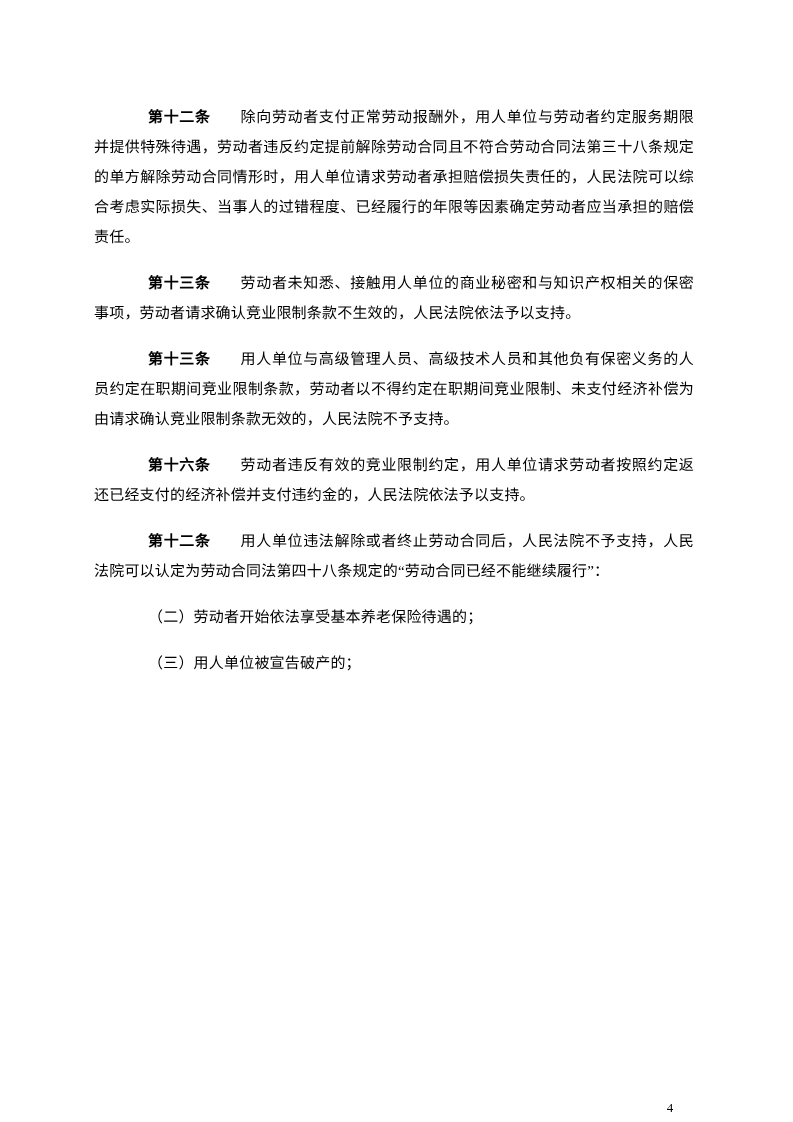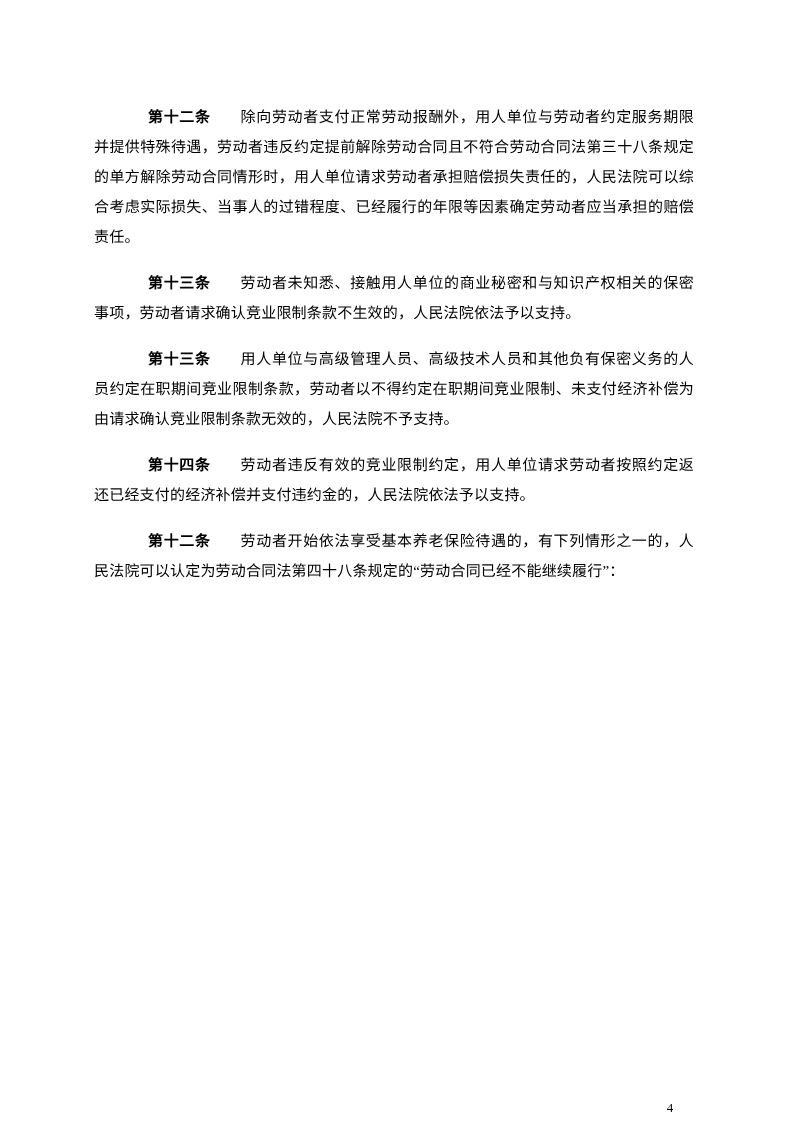--- a/index.html
+++ b/index.html
@@ -59,7 +59,7 @@
       <p class="para"><span class="article-label">第十二条</span><span>除向劳动者支付正常劳动报酬外，用人单位与劳动者约定服务期限并提供特殊待遇，劳动者违反约定提前解除劳动合同且不符合劳动合同法第三十八条规定的单方解除劳动合同情形时，用人单位请求劳动者承担赔偿损失责任的，人民法院可以综合考虑实际损失、当事人的过错程度、已经履行的年限等因素确定劳动者应当承担的赔偿责任。</span></p>
       <p class="para"><span class="article-label">第十三条</span><span>劳动者未知悉、接触用人单位的商业秘密和与知识产权相关的保密事项，劳动者请求确认竞业限制条款不生效的，人民法院依法予以支持。</span></p>
       <p class="para"><span class="article-label">第十三条</span><span>用人单位与高级管理人员、高级技术人员和其他负有保密义务的人员约定在职期间竞业限制条款，劳动者以不得约定在职期间竞业限制、未支付经济补偿为由请求确认竞业限制条款无效的，人民法院不予支持。</span></p>
-      <p class="para"><span class="article-label">第十四条</span><span>劳动者违反有效的竞业限制约定，用人单位请求劳动者按照约定返还已经支付的经济补偿并支付违约金的，人民法院依法予以支持。</span></p>
+      <p class="para"><span class="article-label">第十六条</span><span>劳动者违反有效的竞业限制约定，用人单位请求劳动者按照约定返还已经支付的经济补偿并支付违约金的，人民法院依法予以支持。</span></p>
       <p class="para"><span class="article-label">第十二条</span><span>劳动者开始依法享受基本养老保险待遇的，有下列情形之一的，人民法院可以认定为劳动合同法第四十八条规定的“劳动合同已经不能继续履行”：</span></p>
     </main>
   <div class="page-number">4</div>

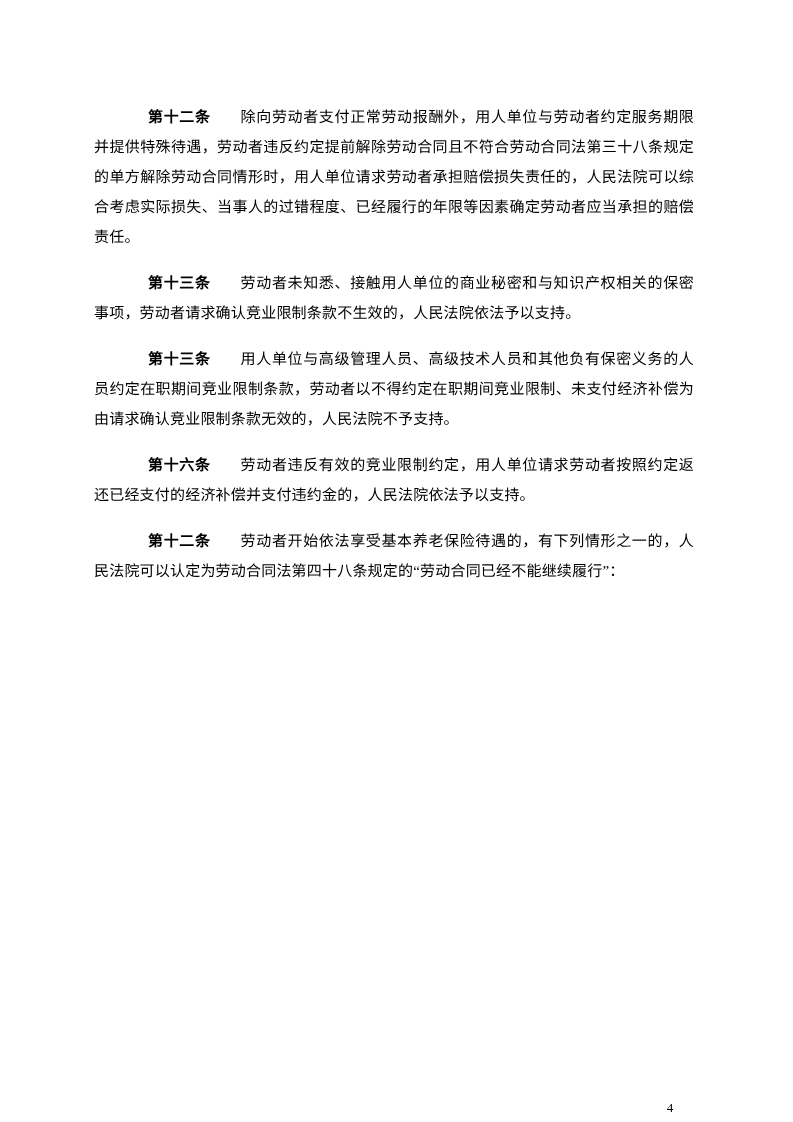--- a/index.html
+++ b/index.html
@@ -60,7 +60,7 @@
       <p class="para"><span class="article-label">第十三条</span><span>劳动者未知悉、接触用人单位的商业秘密和与知识产权相关的保密事项，劳动者请求确认竞业限制条款不生效的，人民法院依法予以支持。</span></p>
       <p class="para"><span class="article-label">第十三条</span><span>用人单位与高级管理人员、高级技术人员和其他负有保密义务的人员约定在职期间竞业限制条款，劳动者以不得约定在职期间竞业限制、未支付经济补偿为由请求确认竞业限制条款无效的，人民法院不予支持。</span></p>
       <p class="para"><span class="article-label">第十六条</span><span>劳动者违反有效的竞业限制约定，用人单位请求劳动者按照约定返还已经支付的经济补偿并支付违约金的，人民法院依法予以支持。</span></p>
-      <p class="para"><span class="article-label">第十二条</span><span>劳动者开始依法享受基本养老保险待遇的，有下列情形之一的，人民法院可以认定为劳动合同法第四十八条规定的“劳动合同已经不能继续履行”：</span></p>
+      <p class="para"><span class="article-label">第十二条</span><span>用人单位违法解除或者终止劳动合同后，人民法院不予支持，人民法院可以认定为劳动合同法第四十八条规定的“劳动合同已经不能继续履行”：</span></p>
     </main>
   <div class="page-number">4</div>
 </div>

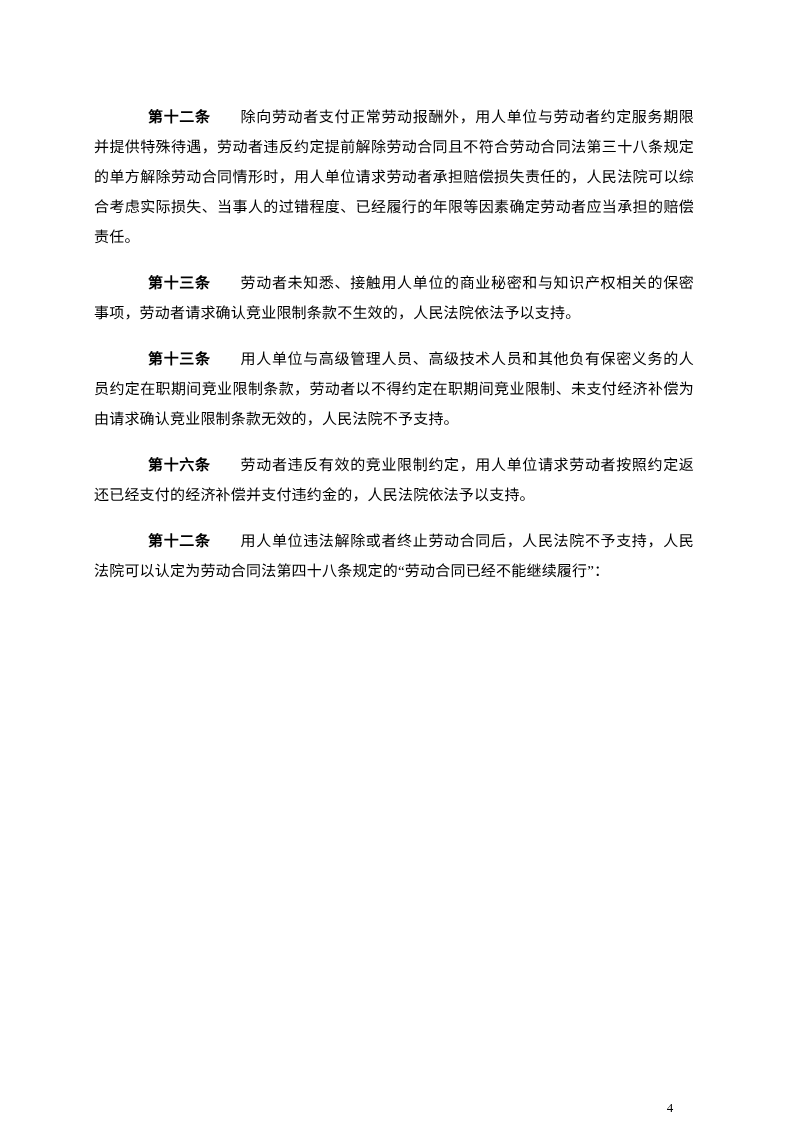--- a/index.html
+++ b/index.html
@@ -61,6 +61,7 @@
       <p class="para"><span class="article-label">第十三条</span><span>用人单位与高级管理人员、高级技术人员和其他负有保密义务的人员约定在职期间竞业限制条款，劳动者以不得约定在职期间竞业限制、未支付经济补偿为由请求确认竞业限制条款无效的，人民法院不予支持。</span></p>
       <p class="para"><span class="article-label">第十六条</span><span>劳动者违反有效的竞业限制约定，用人单位请求劳动者按照约定返还已经支付的经济补偿并支付违约金的，人民法院依法予以支持。</span></p>
       <p class="para"><span class="article-label">第十二条</span><span>用人单位违法解除或者终止劳动合同后，人民法院不予支持，人民法院可以认定为劳动合同法第四十八条规定的“劳动合同已经不能继续履行”：</span></p>
+      <p class="para"><span>（二）劳动者开始依法享受基本养老保险待遇的；</span></p>
     </main>
   <div class="page-number">4</div>
 </div>

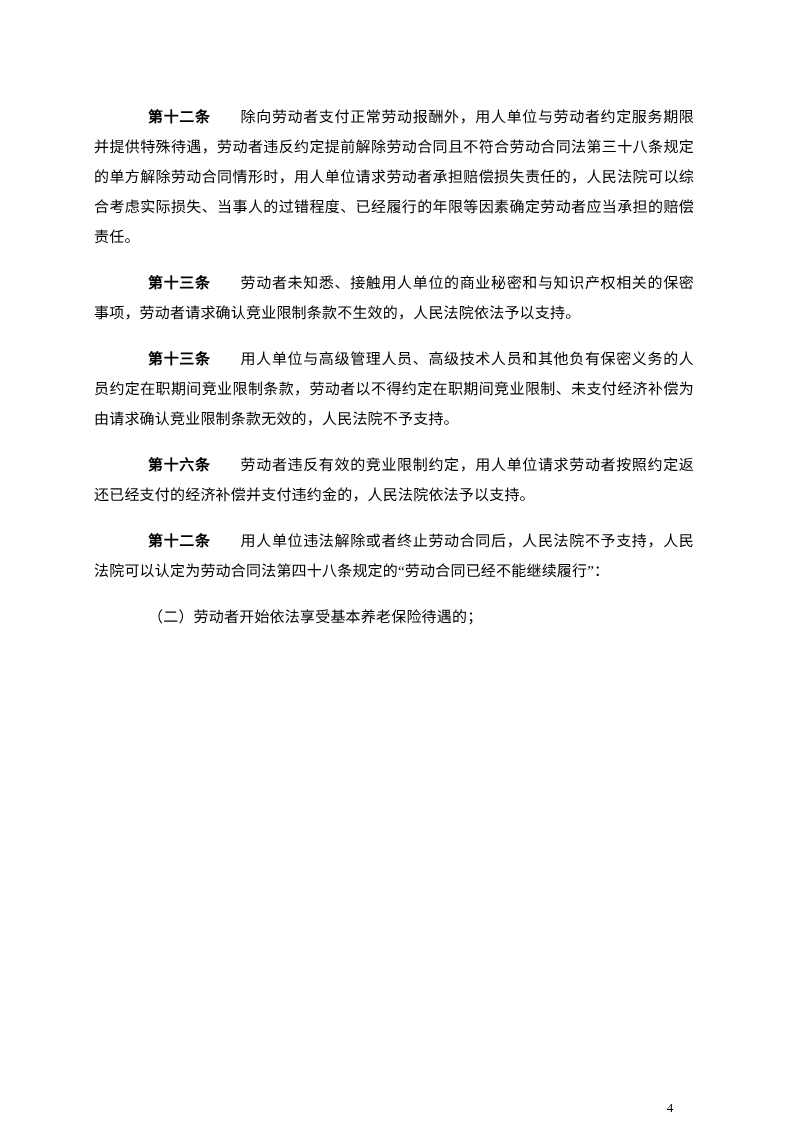--- a/index.html
+++ b/index.html
@@ -62,6 +62,7 @@
       <p class="para"><span class="article-label">第十六条</span><span>劳动者违反有效的竞业限制约定，用人单位请求劳动者按照约定返还已经支付的经济补偿并支付违约金的，人民法院依法予以支持。</span></p>
       <p class="para"><span class="article-label">第十二条</span><span>用人单位违法解除或者终止劳动合同后，人民法院不予支持，人民法院可以认定为劳动合同法第四十八条规定的“劳动合同已经不能继续履行”：</span></p>
       <p class="para"><span>（二）劳动者开始依法享受基本养老保险待遇的；</span></p>
+      <p class="para"><span>（三）用人单位被宣告破产的；</span></p>
     </main>
   <div class="page-number">4</div>
 </div>

